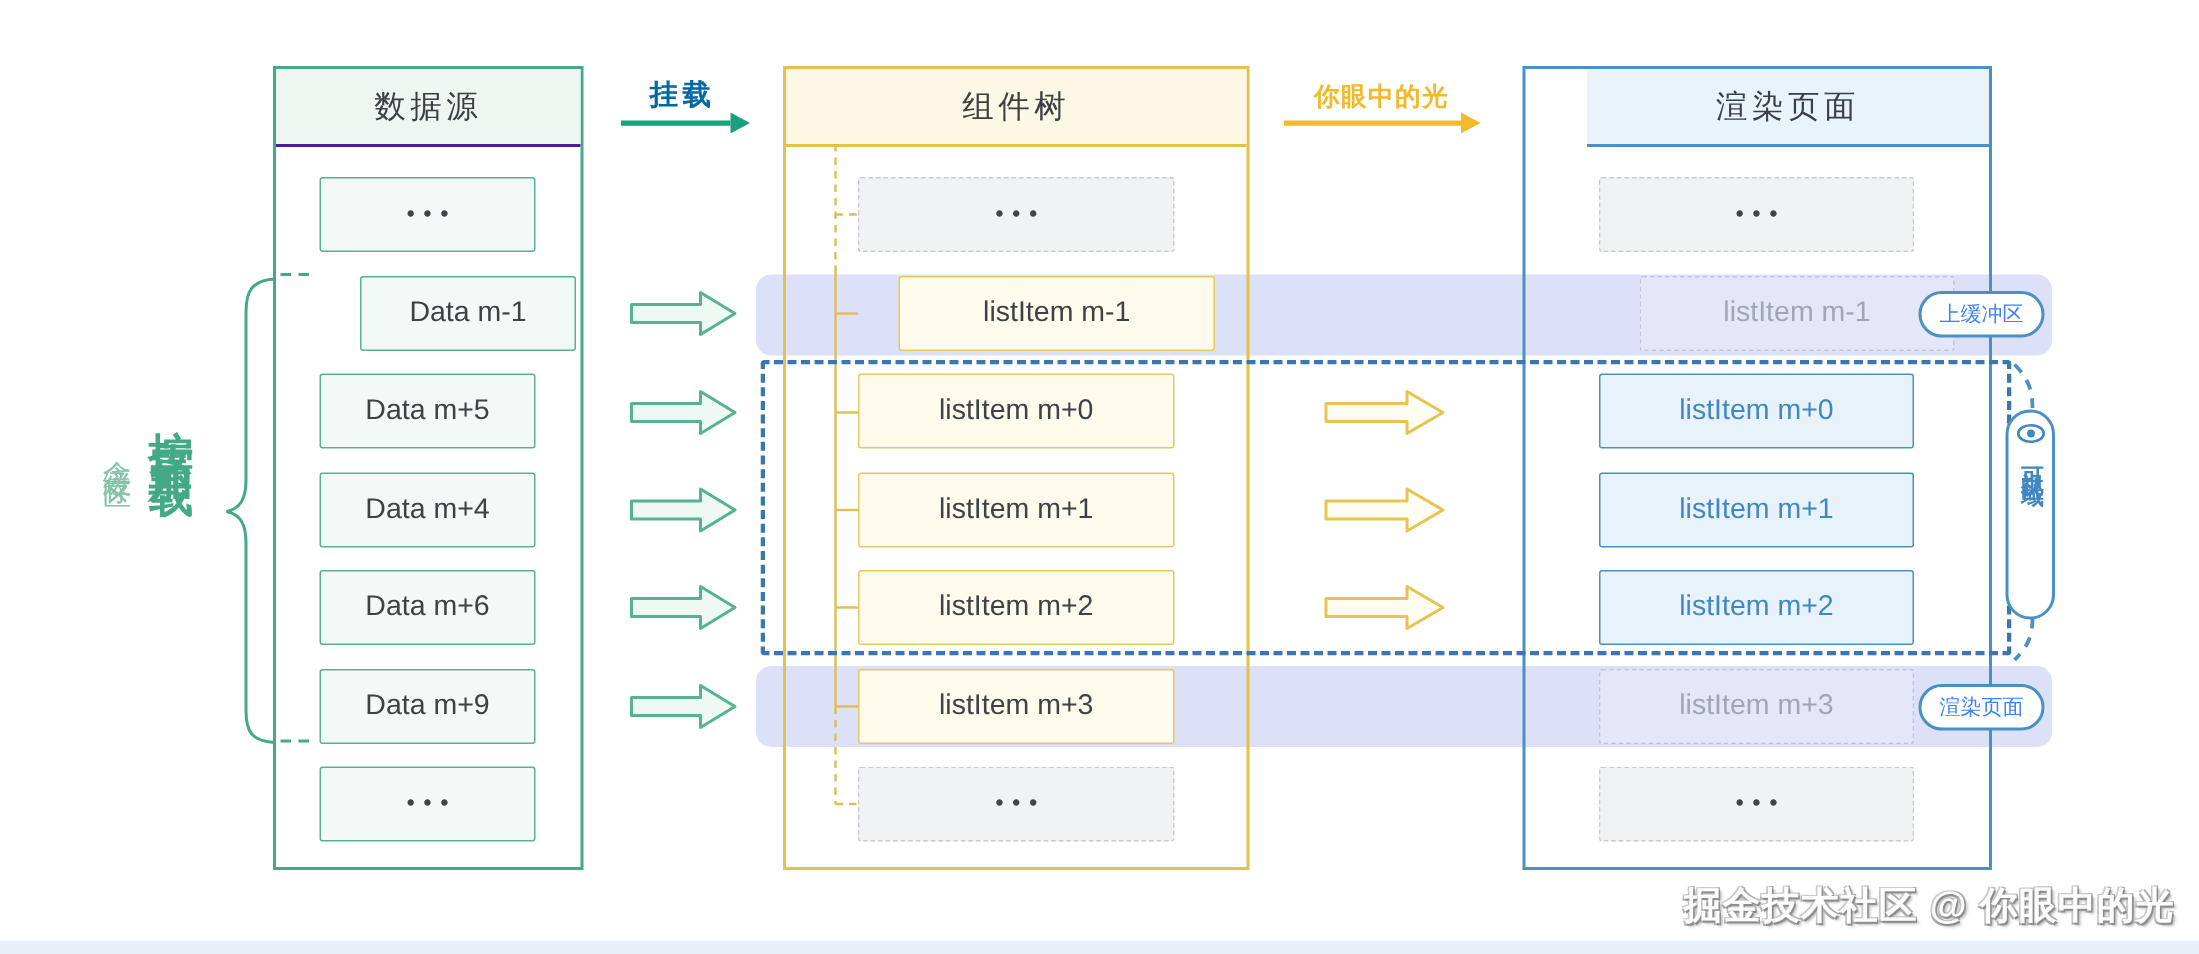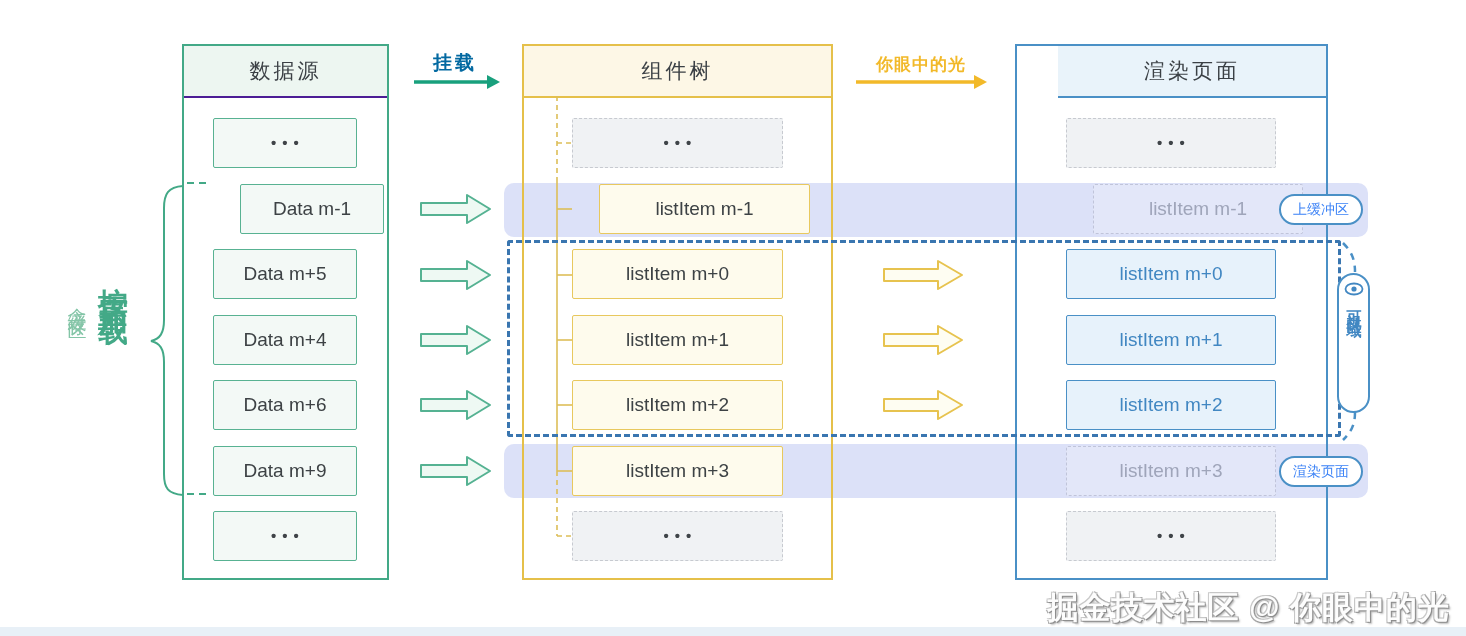--- a/index.html
+++ b/index.html
@@ -69,7 +69,7 @@
                  color:#4187c2;letter-spacing:4px;margin-top:3px;}
 
   
-  #watermark{position:absolute;right:16px;top:587px;font-size:31px;font-weight:700;color:#fdfdfd;z-index:7;
+  #watermark{position:absolute;right:16px;top:587px;font-size:25px;font-weight:700;color:#fdfdfd;z-index:7;
              letter-spacing:1px;
              text-shadow:1px 1px 0 #8d8d8d,-1px -1px 0 #c9c9c9,1px -1px 0 #ababab,-1px 1px 0 #ababab,2px 2px 2px rgba(90,90,90,0.45);}
   #bottom-strip{position:absolute;left:0;top:627px;width:1466px;height:9px;background:#e8f0f7;z-index:1;}

